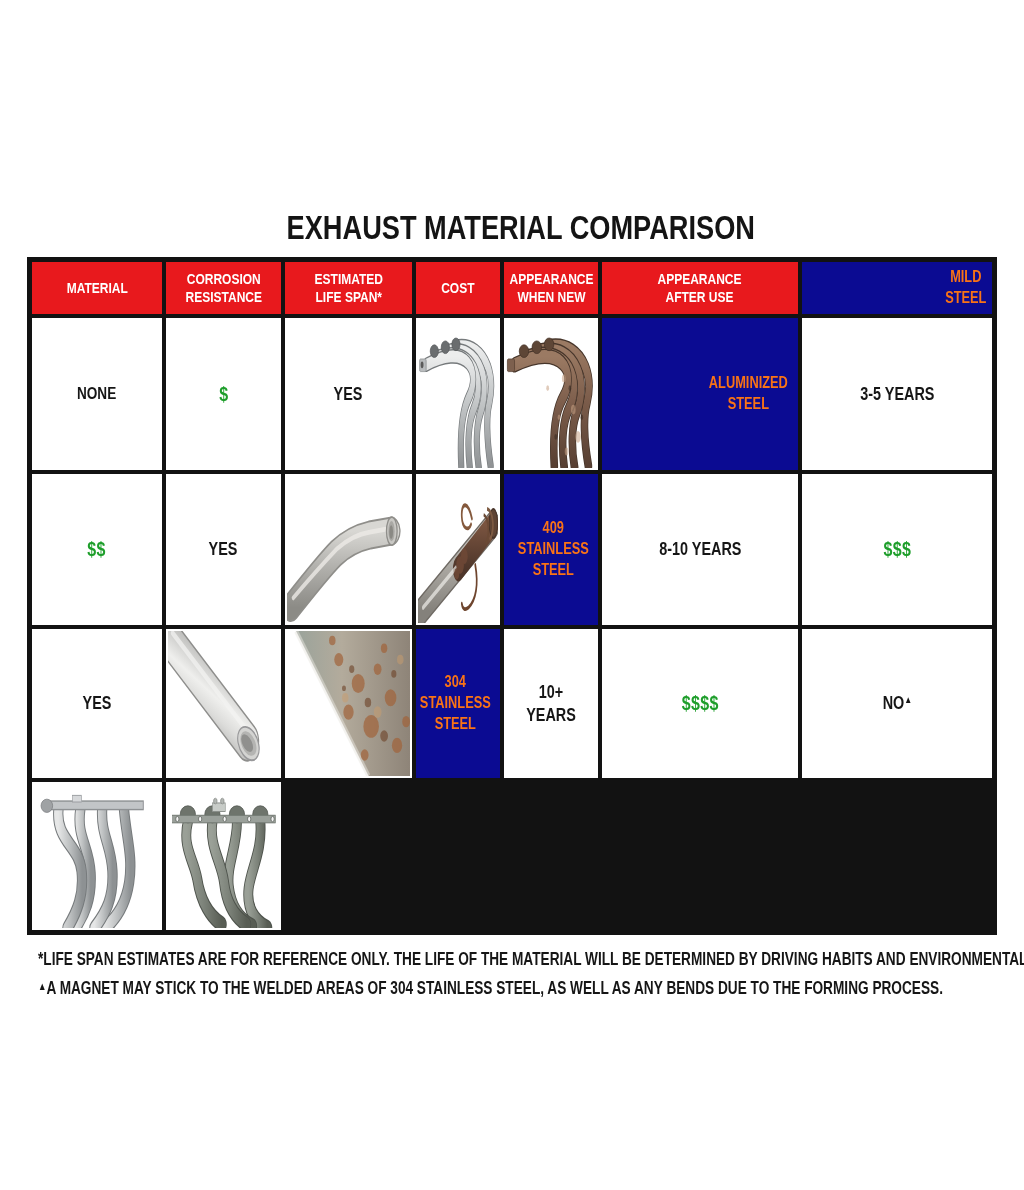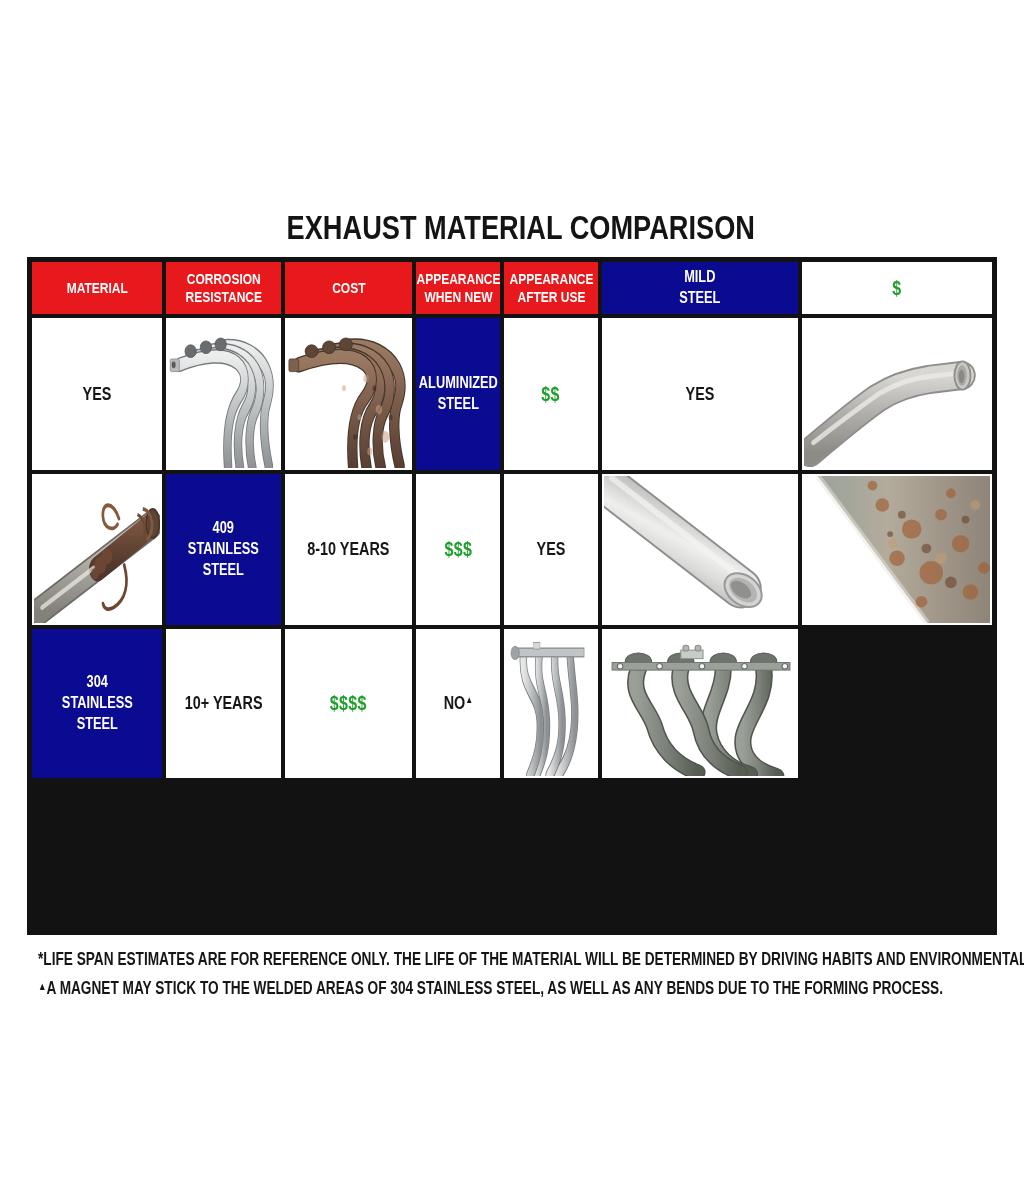--- a/index.html
+++ b/index.html
@@ -62,6 +62,10 @@
 RESISTANCE</span>
       </div>
     <div class="cell th">
+        <span class="cx">ESTIMATED
+LIFE SPAN*</span>
+      </div>
+    <div class="cell th">
         <span class="cx">COST</span>
       </div>
     <div class="cell th">

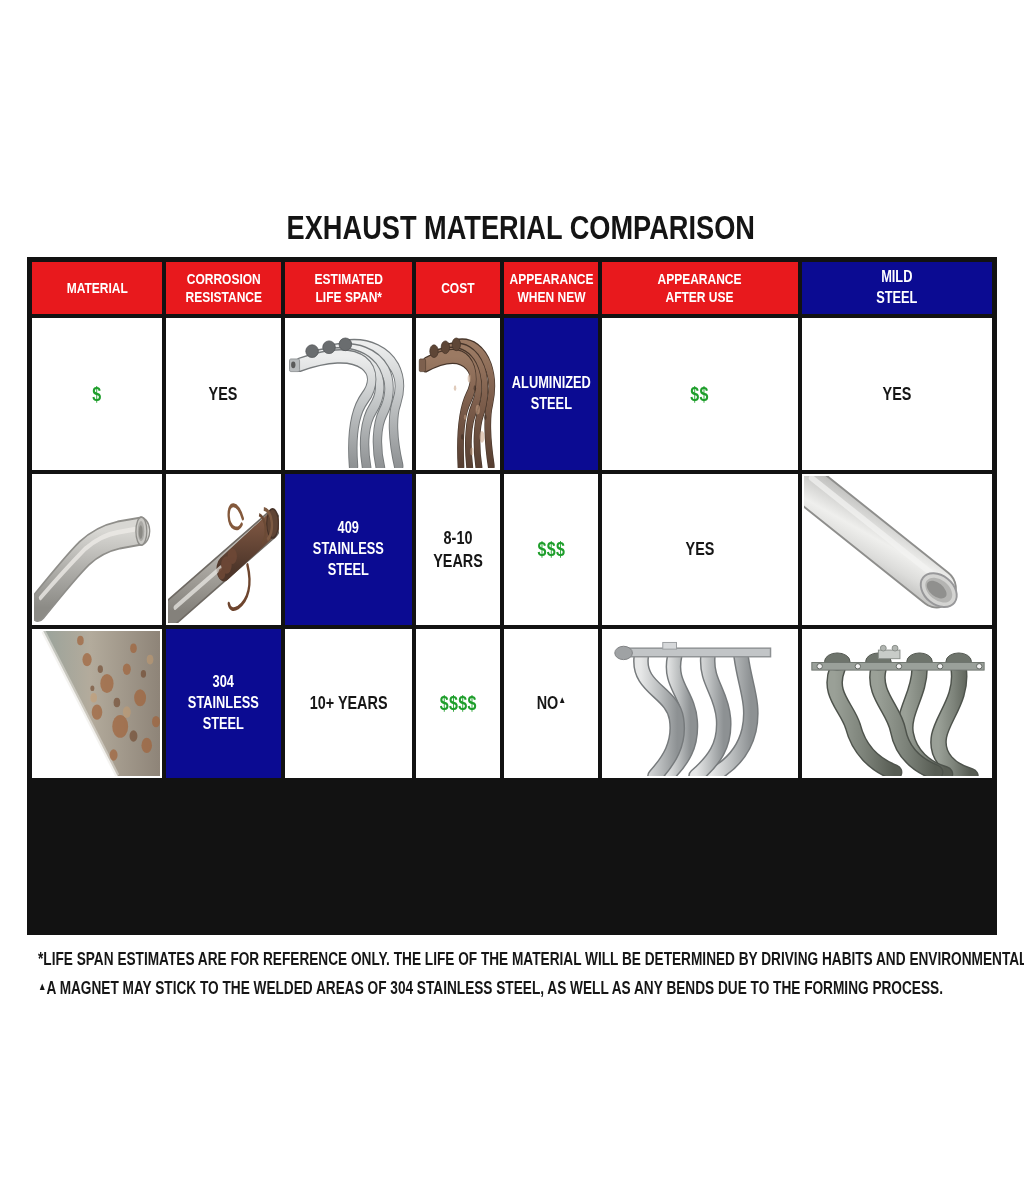--- a/index.html
+++ b/index.html
@@ -28,7 +28,7 @@
   .cell { display:flex; align-items:center; justify-content:center; text-align:center; overflow:hidden; }
   .th   { background:var(--header-bg,#E8191D); color:#fff; }
   .th .cx { font-size:15px; font-weight:700; line-height:1.18; }
-  .material { background:var(--material-bg,#0B0B92); color:#ffffff; }
+  .material { background:var(--material-bg,#0B0B92); color:#f97316;justify-content:flex-end; }
   .material .cx { font-size:16px; font-weight:700; line-height:1.3; }
   .val  { background:#fff; color:var(--body-text,#161616); }
   .val .cx { font-size:18px; font-weight:700; line-height:1.25; }

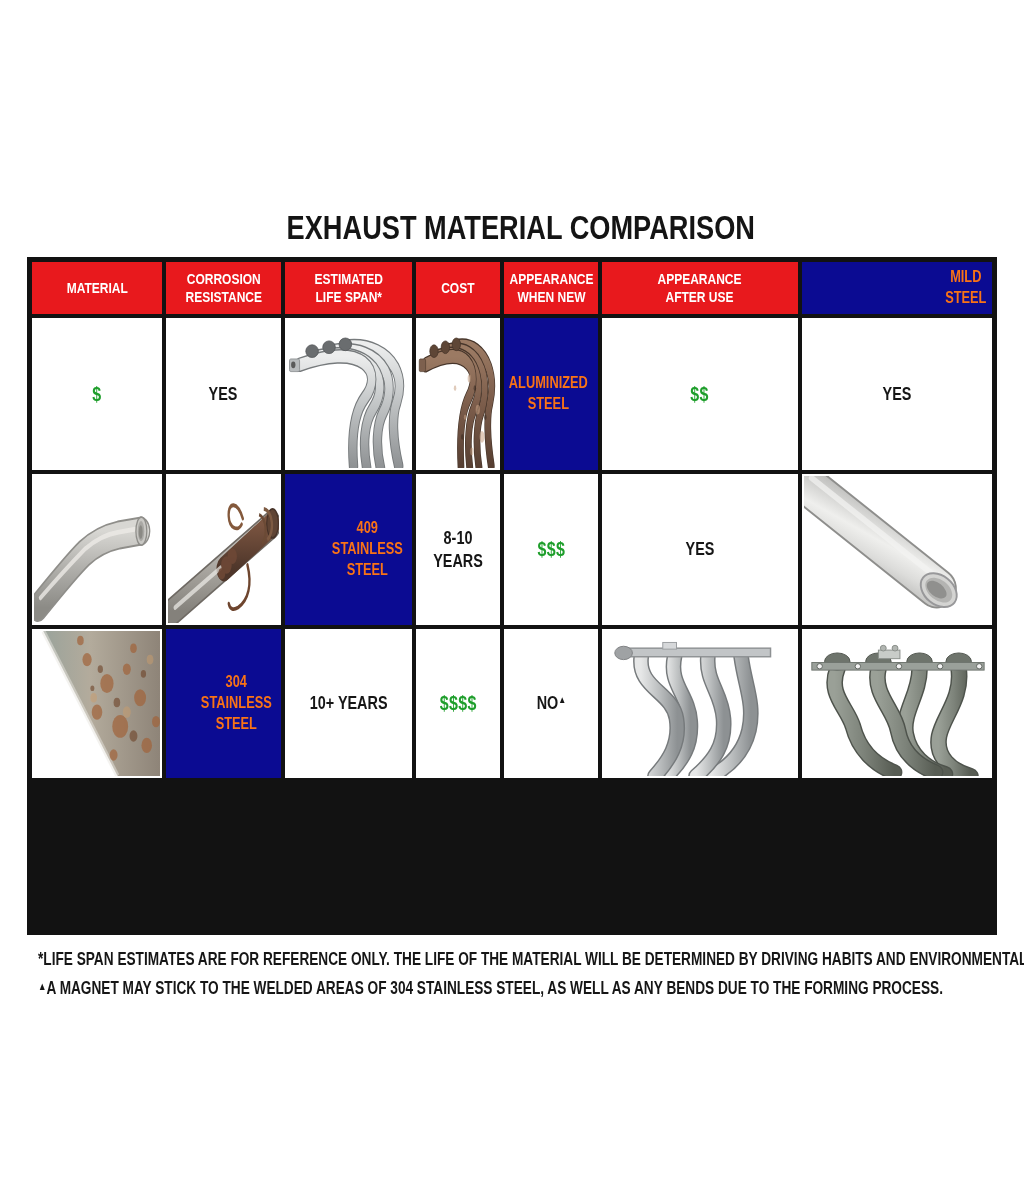--- a/index.html
+++ b/index.html
@@ -81,6 +81,9 @@
         <span class="cx">MILD
 STEEL</span>
       </div>
+    <div class="cell val corr">
+        <span class="cx">NONE</span>
+      </div>
     <div class="cell cost">
         <span class="cx">$</span>
       </div>

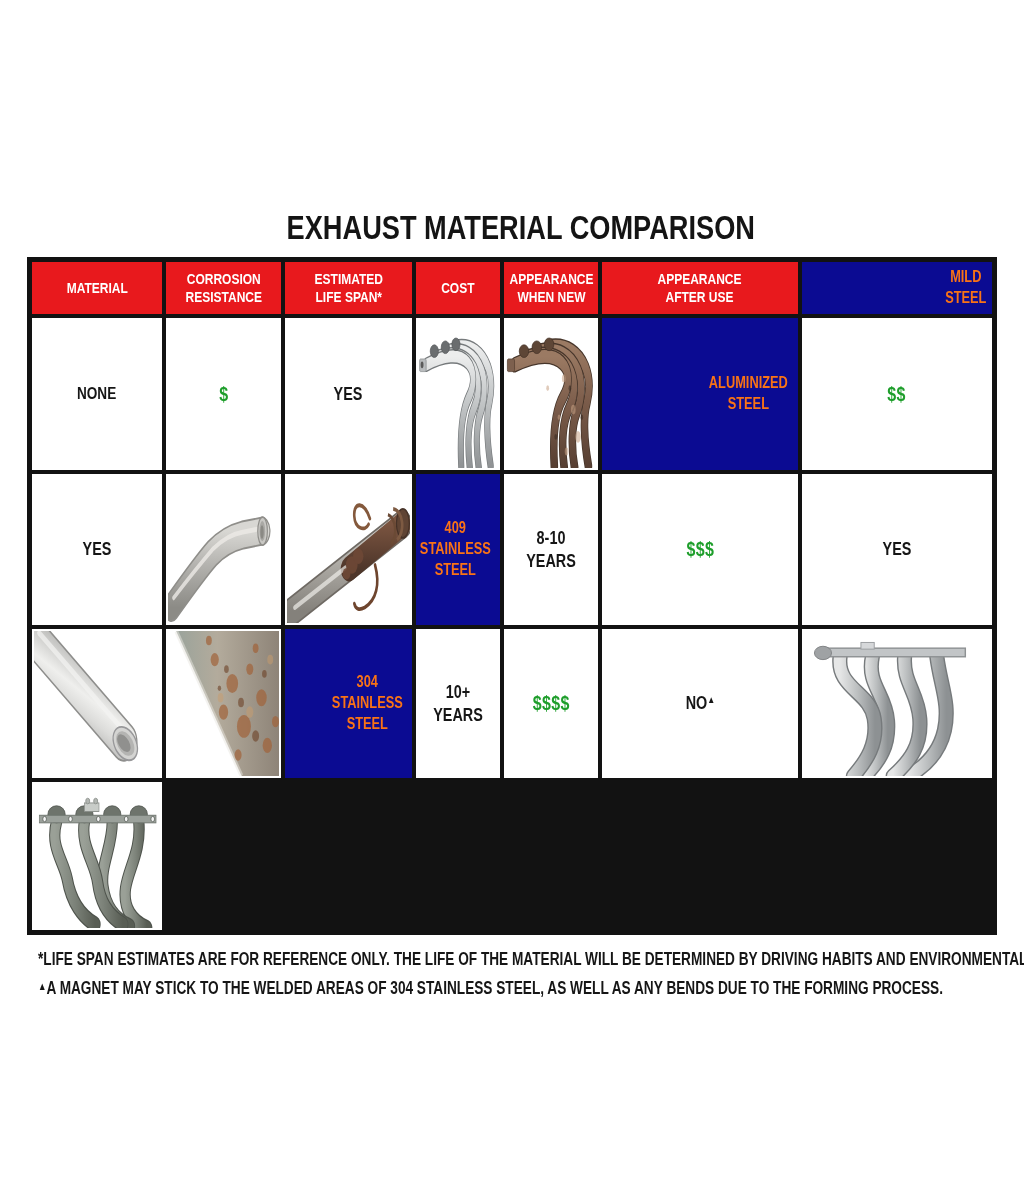--- a/index.html
+++ b/index.html
@@ -159,6 +159,9 @@
         <span class="cx">ALUMINIZED
 STEEL</span>
       </div>
+    <div class="cell val">
+        <span class="cx">3-5 YEARS</span>
+      </div>
     <div class="cell cost">
         <span class="cx">$$</span>
       </div>

